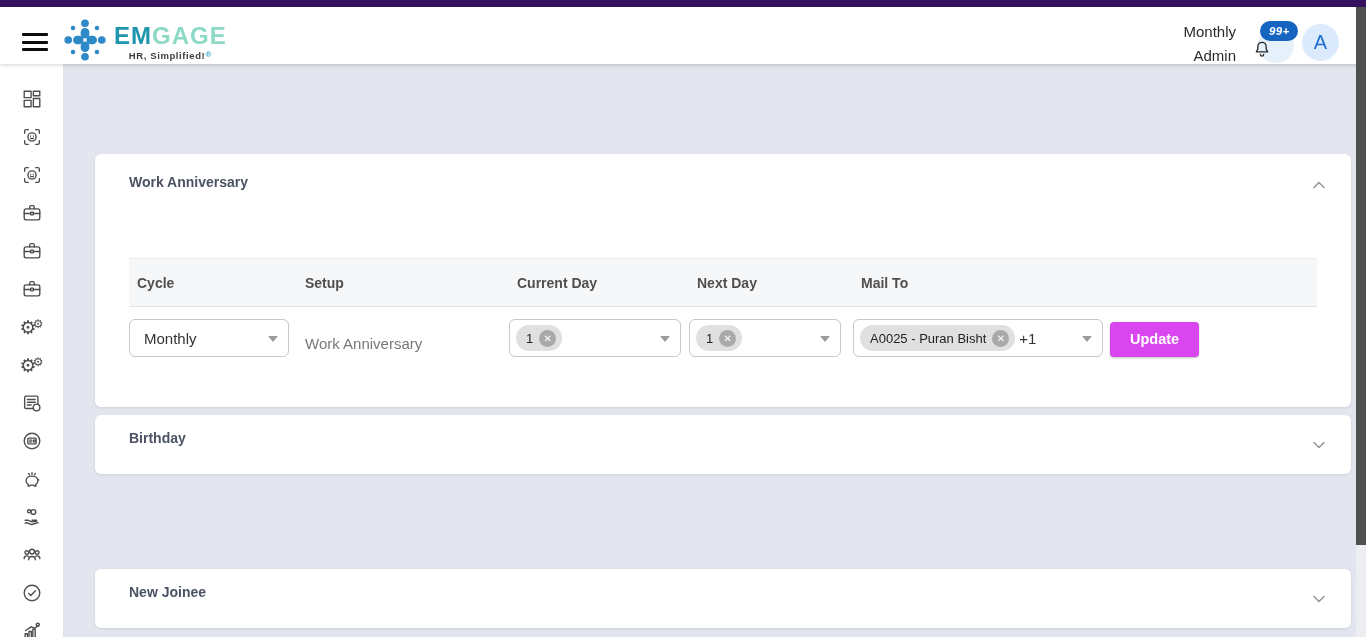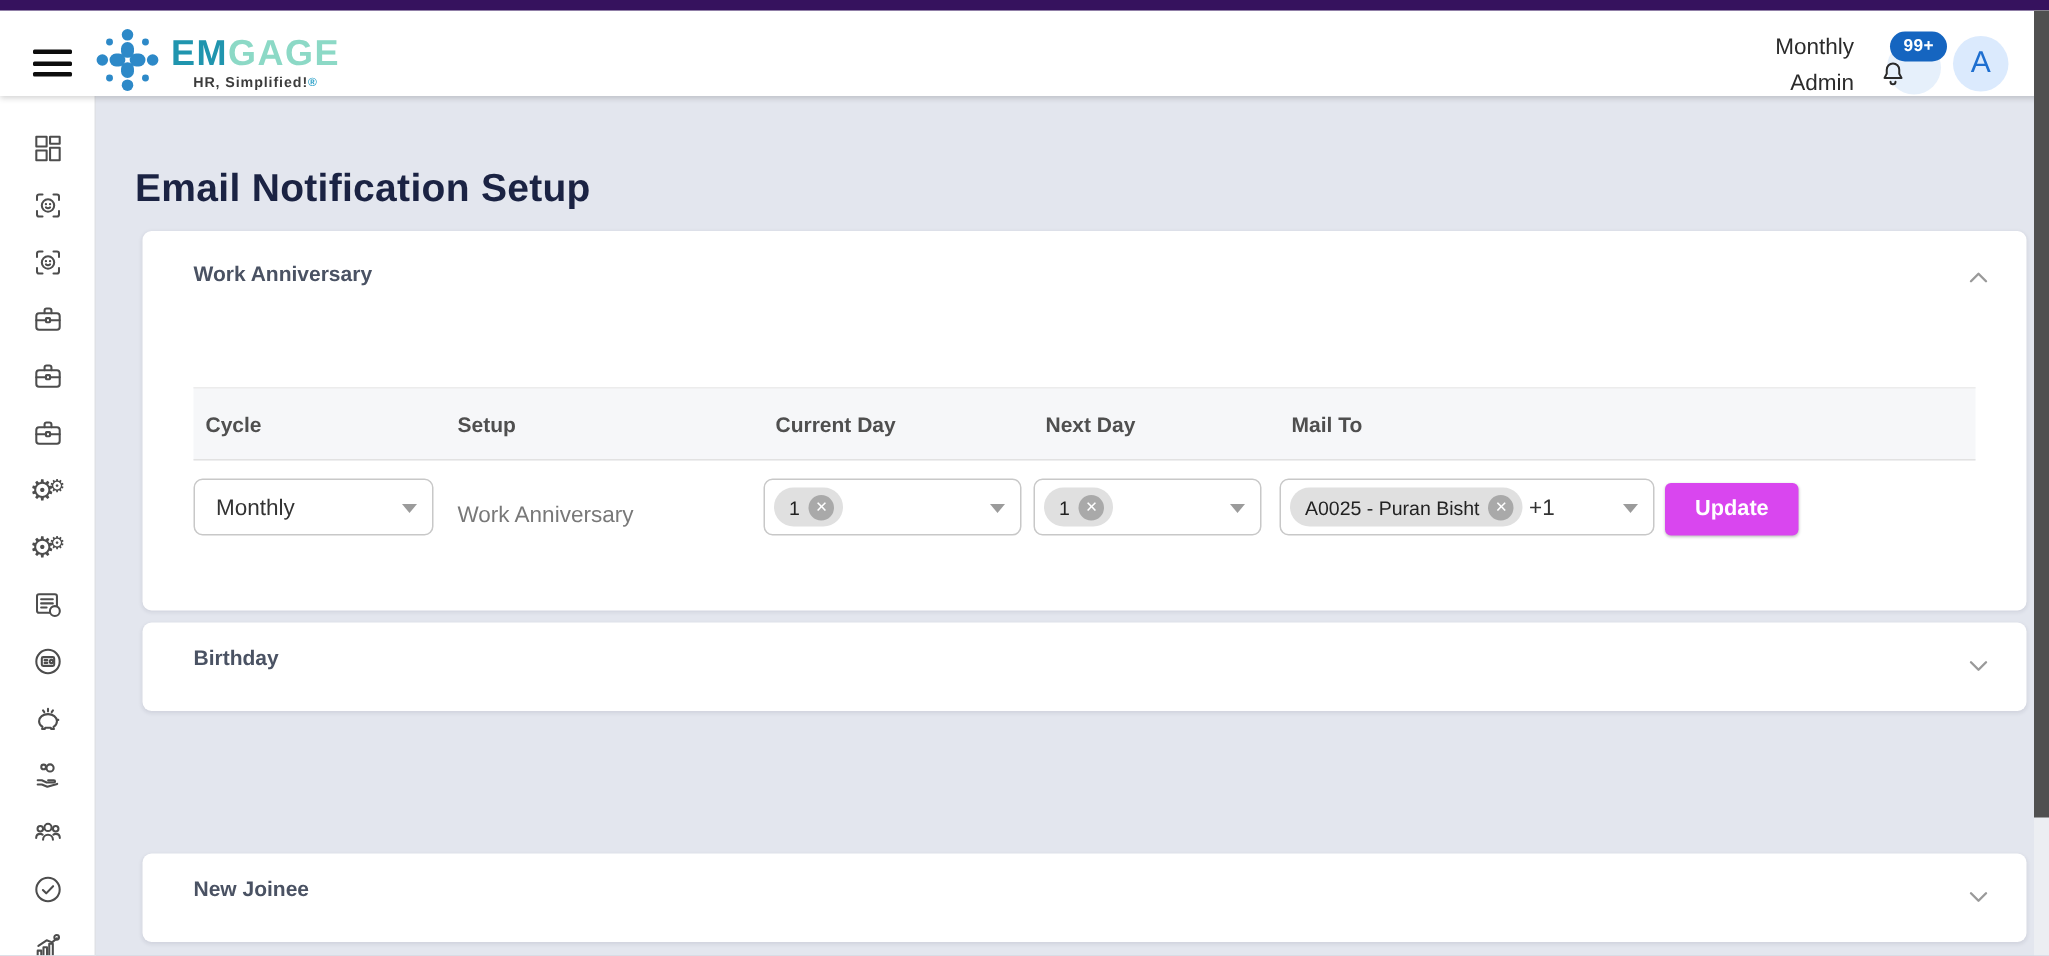--- a/index.html
+++ b/index.html
@@ -28,7 +28,7 @@
   .tagline .reg { color:#2aa0c8; font-size:8px; vertical-align:top; }
   
   .user-name { position:absolute; right:130px; top:13px; text-align:right; font-size:15px; color:#2b2b2b; line-height:24px; }
-  .bell-wrap { position:absolute; left:1250px; top:14px; width:48px; height:26px; }
+  .bell-wrap { position:absolute; left:1250px; top:14px; width:48px; height:26px;font-style:italic; }
   .bell-circle { position:absolute; left:8px; top:6px; width:36px; height:36px; border-radius:50%; background:#e6f0fb; }
   .bell-svg { position:absolute; left:2px; top:18px; }
   .badge {

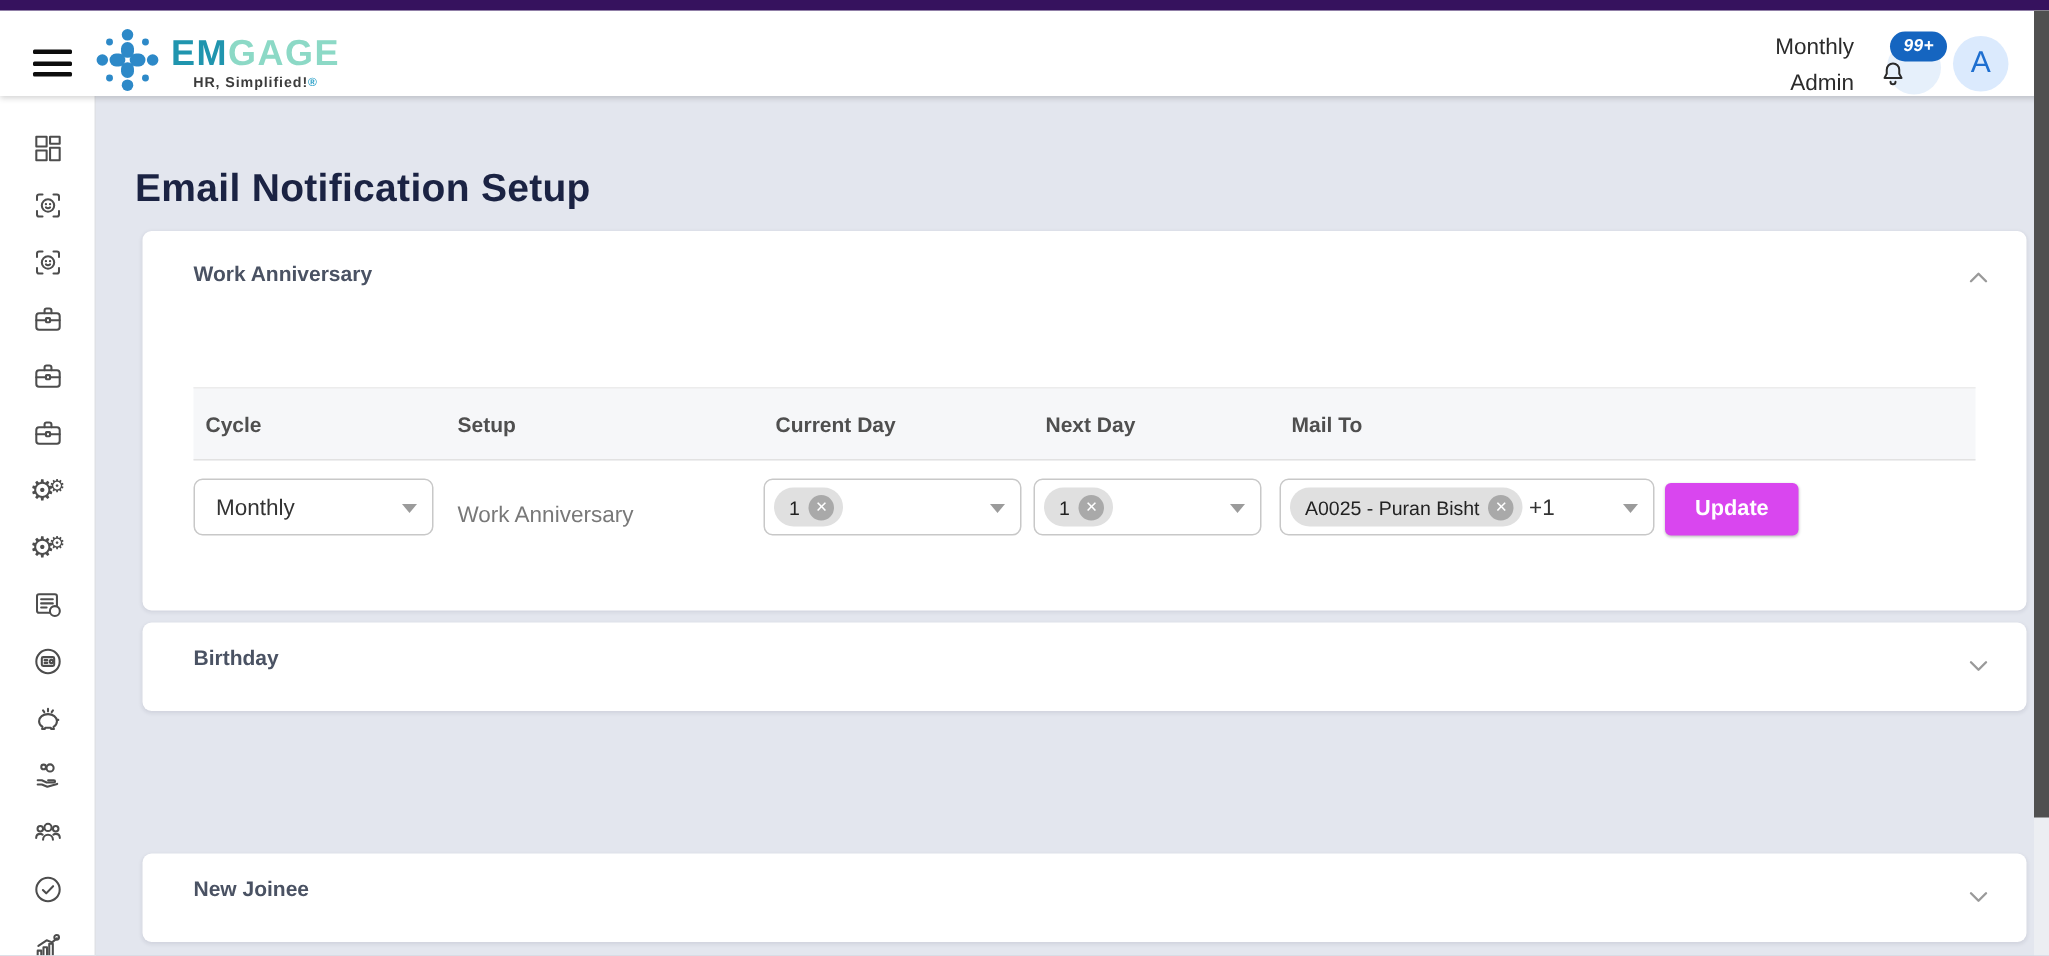--- a/index.html
+++ b/index.html
@@ -282,7 +282,6 @@
   </div>
 
   <div class="main">
-    <h1 class="page-title">Email Notification Setup</h1>
 
     <div class="card card-work">
       <div class="panel-head">

